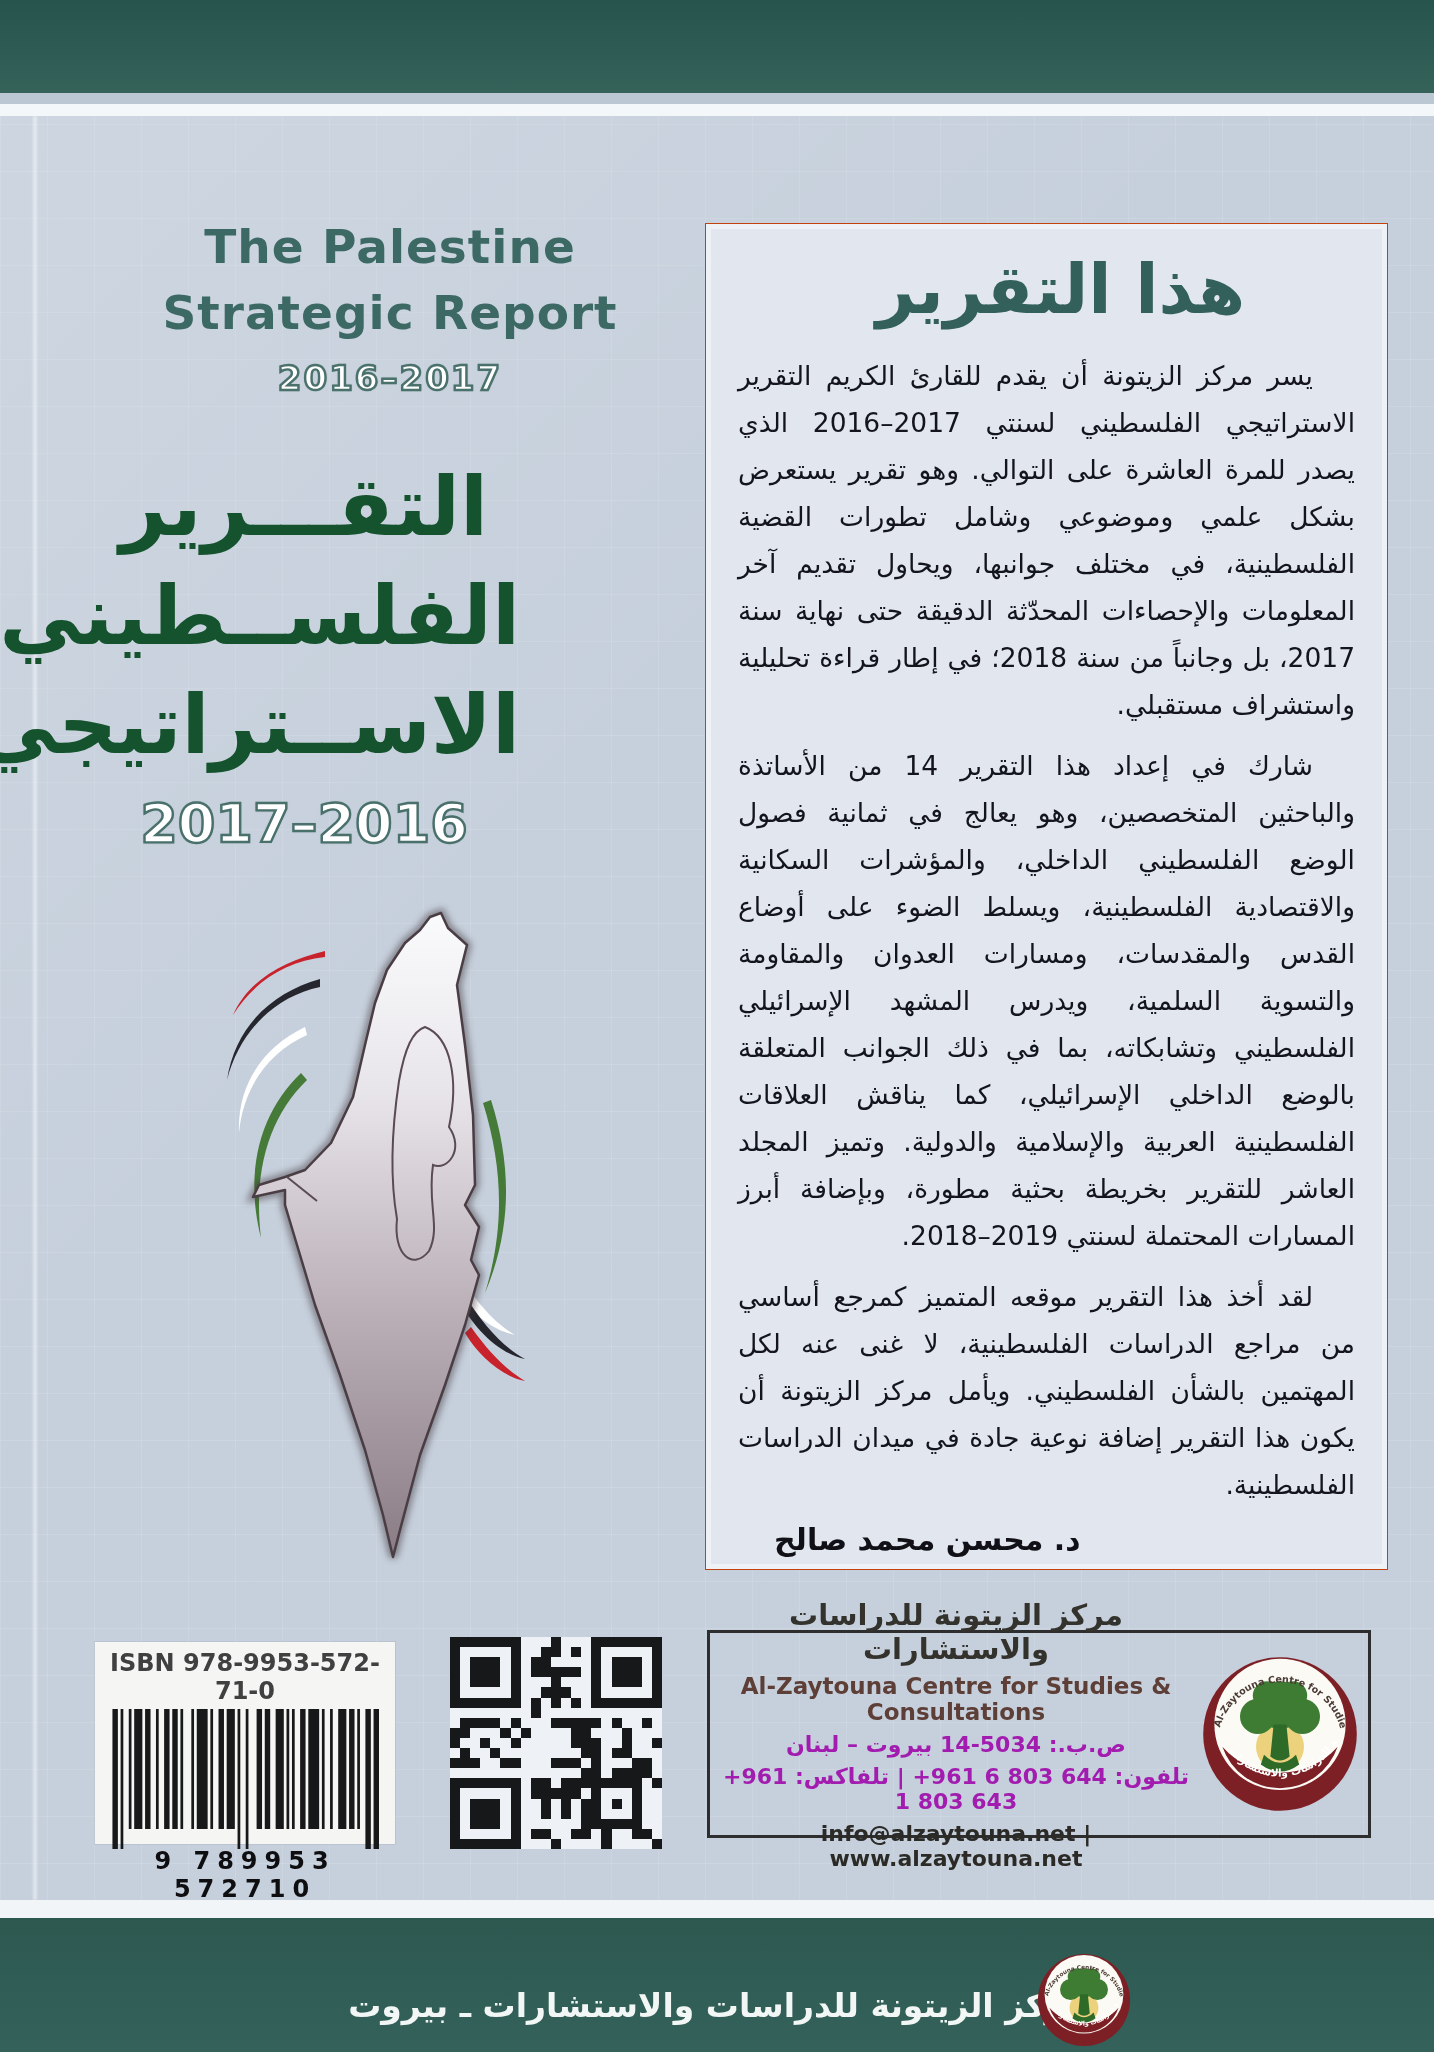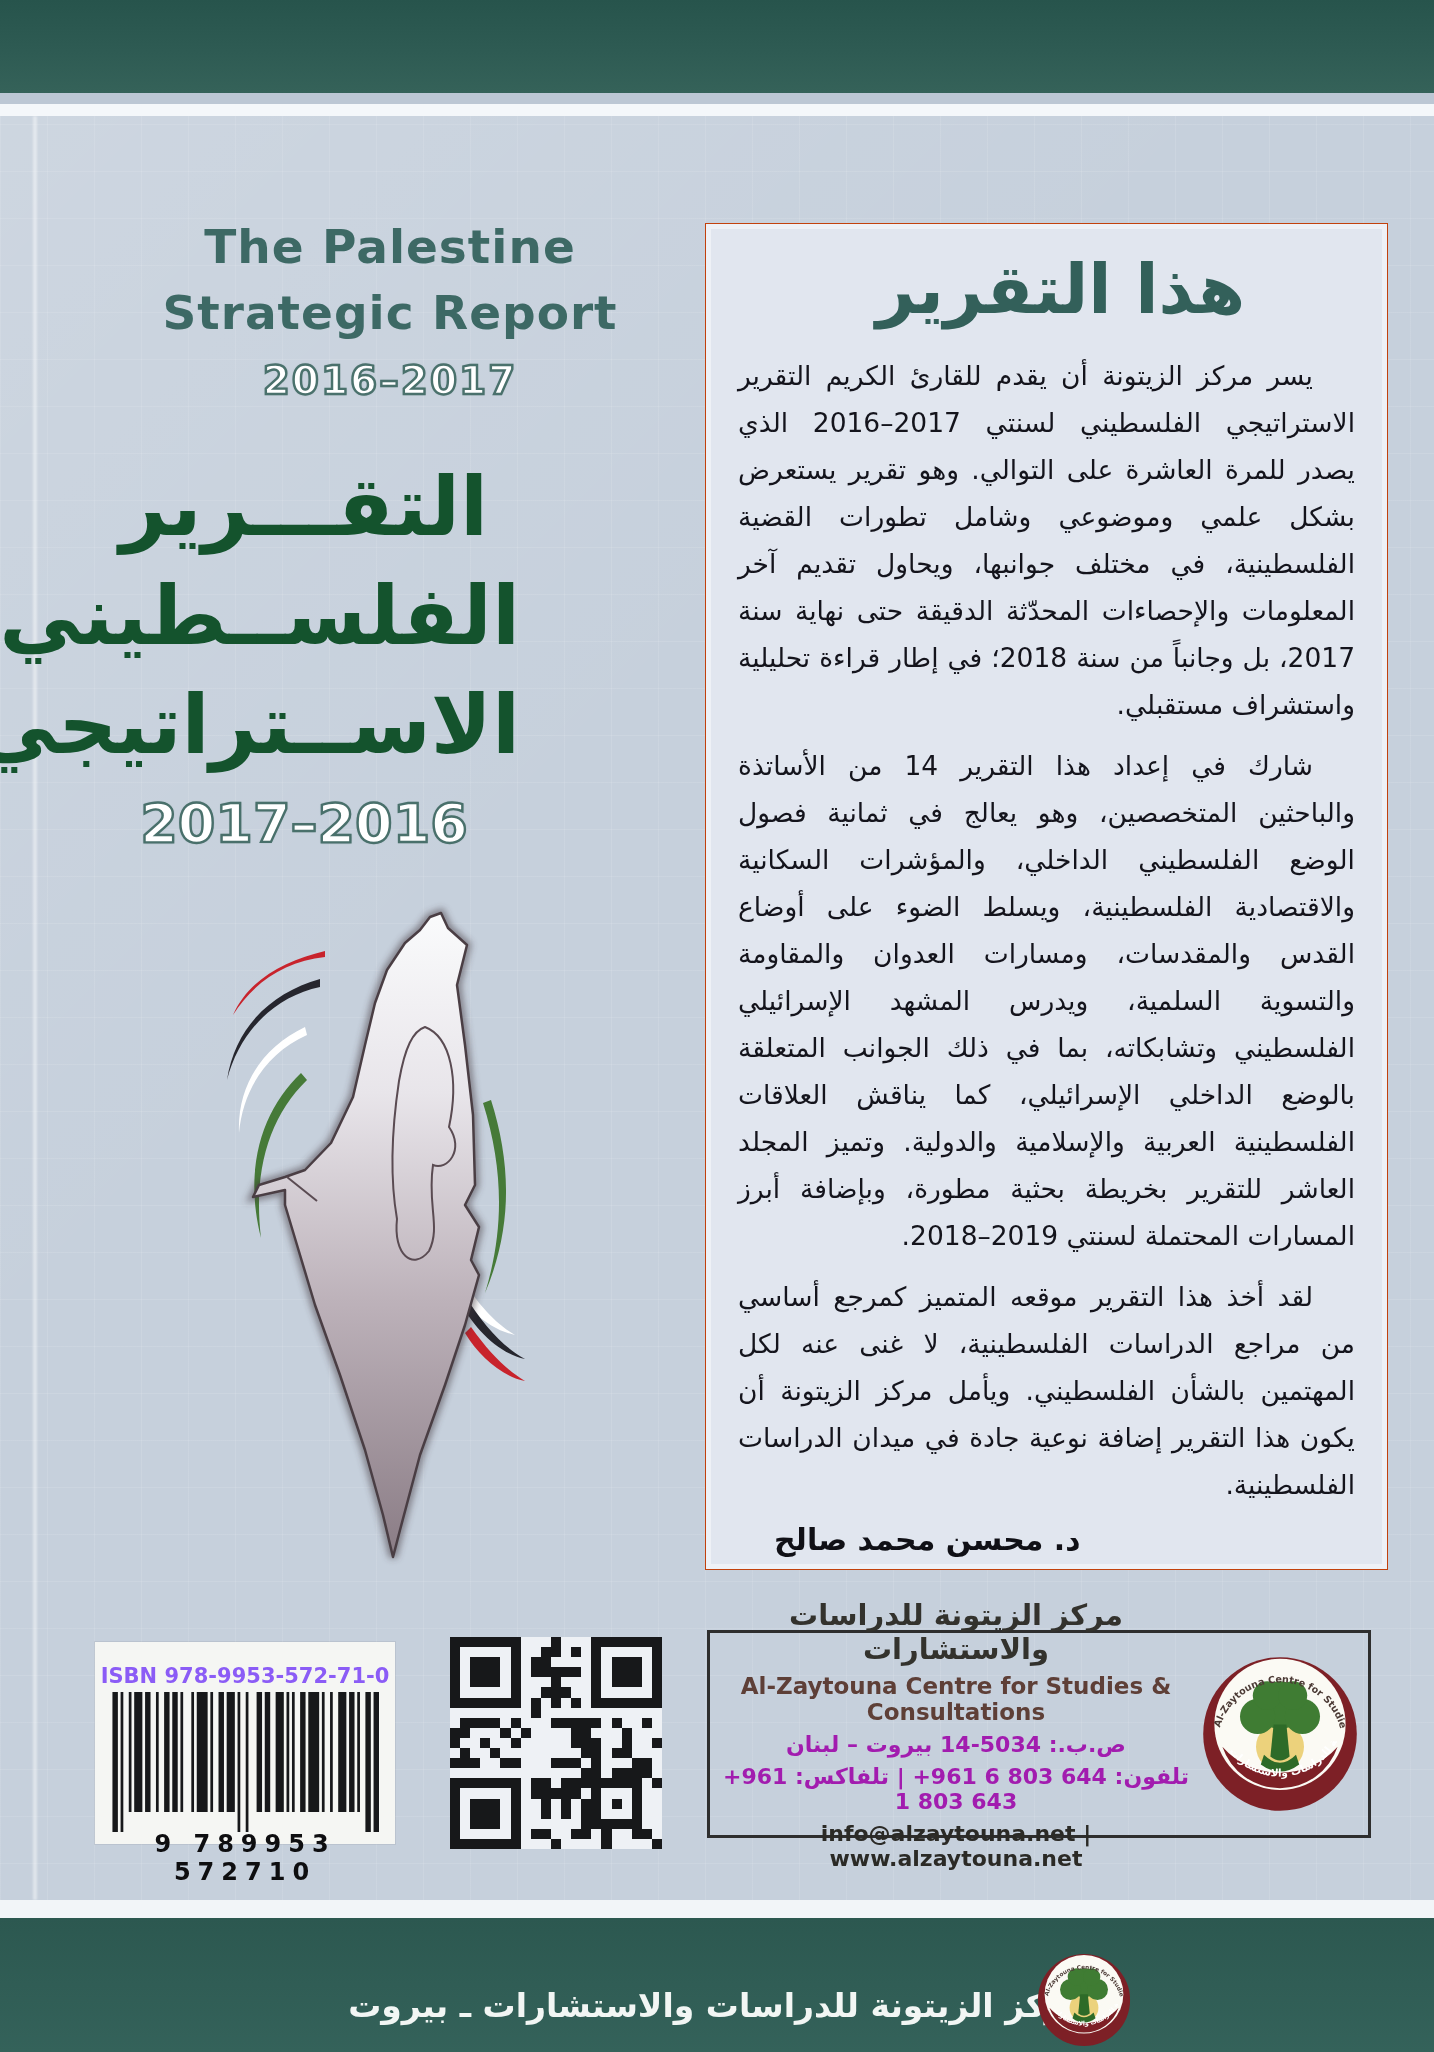--- a/index.html
+++ b/index.html
@@ -27,7 +27,7 @@
     color:#3d6965;font-weight:bold;}
   .title-en .l1,.title-en .l2{font-size:47px;line-height:66px;letter-spacing:1px;}
   .title-en .years{
-    margin-top:12px;font-size:39px;letter-spacing:2px;color:#ffffff;
+    margin-top:12px;font-size:34px;letter-spacing:2px;color:#ffffff;
     -webkit-text-stroke:2.4px #4a716c;text-shadow:0 0 2px #4a716c;}
   .title-ar{position:absolute;left:88px;top:452px;width:432px;text-align:center;z-index:3;
     direction:rtl;color:#14532d;font-weight:bold;}

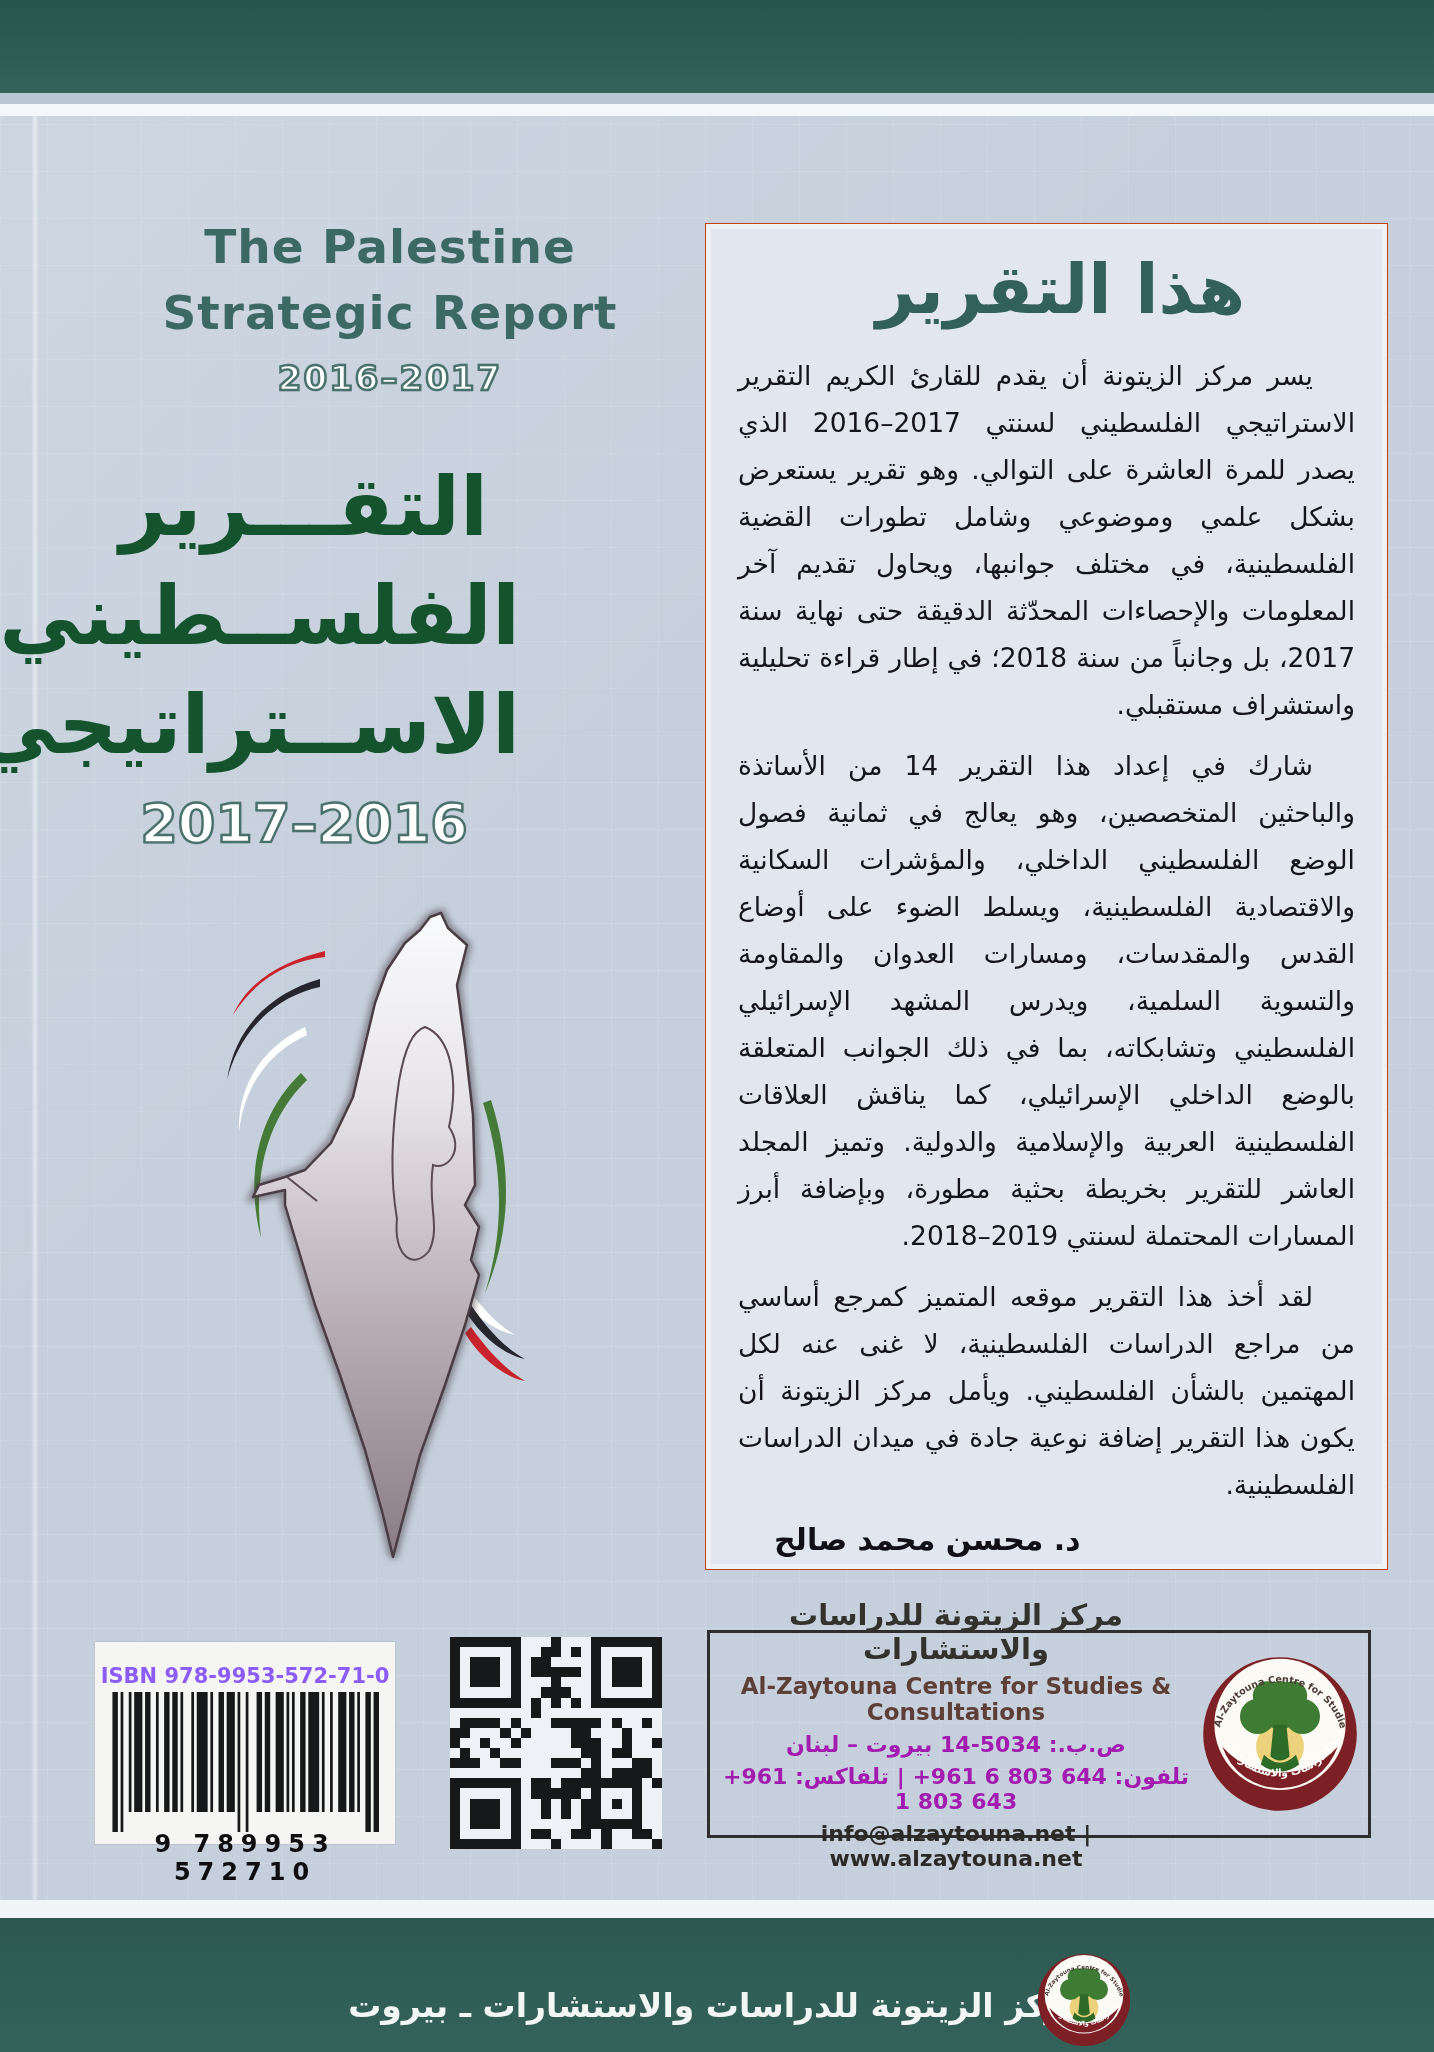--- a/index.html
+++ b/index.html
@@ -58,7 +58,7 @@
   
   .isbn-box{position:absolute;left:95px;top:1642px;width:300px;height:202px;z-index:3;
     background:#f5f6f3;box-shadow:0 0 0 1px rgba(0,0,0,.06);text-align:center;}
-  .isbn-label{font-size:21px;font-weight:bold;color:#8b5cf6;margin-top:22px;letter-spacing:0;}
+  .isbn-label{font-size:24px;font-weight:bold;color:#404040;margin-top:7px;letter-spacing:0;}
   .isbn-bars{display:block;margin:4px auto 0 auto;}
   .isbn-digits{font-size:24px;font-weight:bold;color:#0e0e10;letter-spacing:7px;margin-top:-4px;}
 

